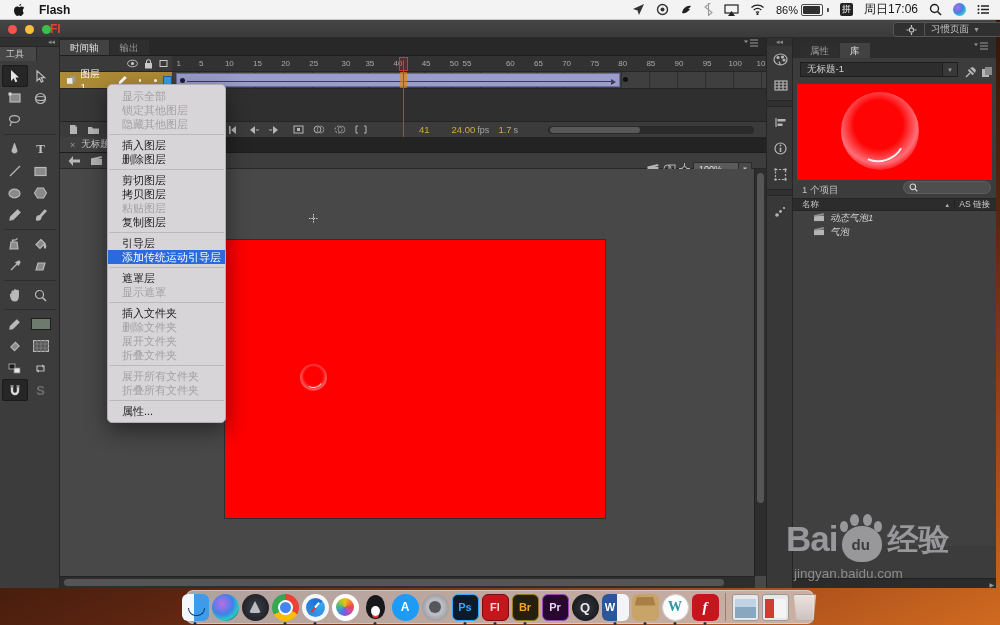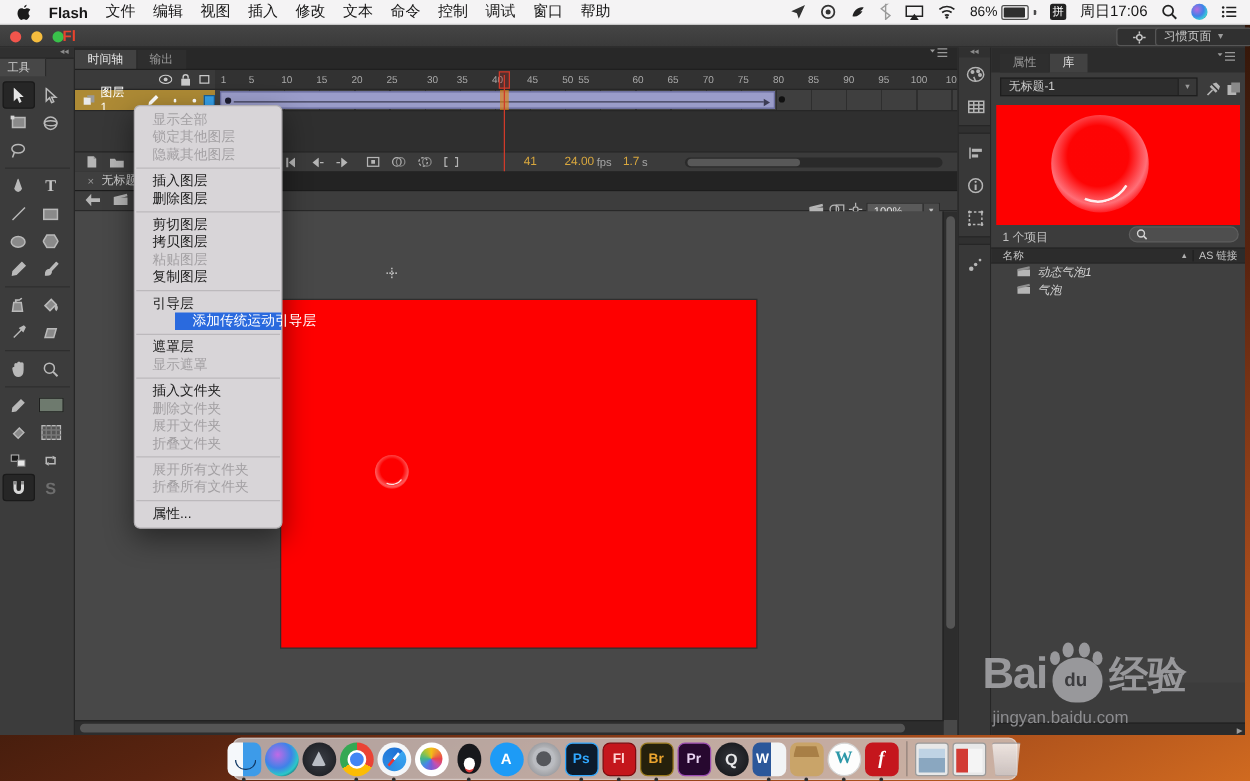--- a/index.html
+++ b/index.html
@@ -205,19 +205,6 @@
           <path fill="#1a1a1a" d="M10.8 7.4c0-1.7 1.4-2.5 1.4-2.5S11.4 3.6 9.8 3.6c-1 0-1.8.6-2.3.6-.5 0-1.3-.6-2.2-.6C3.5 3.6 2 5.1 2 7.6c0 2.6 1.9 5.3 3.1 5.3.6 0 1.1-.5 1.9-.5.8 0 1.2.5 1.9.5 1.2 0 2.6-2.4 2.9-3.4 0 0-1-.5-1-2.1zM8.7 2.3C9.3 1.6 9.3.7 9.3.7s-.9.1-1.5.8C7.2 2.1 7.3 3 7.3 3s.9 0 1.4-.7z"></path>
         </svg>
       <span class="mb-app">Flash</span>
-      <span style="display:flex">
-          <span class="mb-item">文件</span>
-          <span class="mb-item">编辑</span>
-          <span class="mb-item">视图</span>
-          <span class="mb-item">插入</span>
-          <span class="mb-item">修改</span>
-          <span class="mb-item">文本</span>
-          <span class="mb-item">命令</span>
-          <span class="mb-item">控制</span>
-          <span class="mb-item">调试</span>
-          <span class="mb-item">窗口</span>
-          <span class="mb-item">帮助</span>
-        </span>
     </div>
     <div class="mb-right">
       <svg width="13" height="13" viewBox="0 0 13 13">

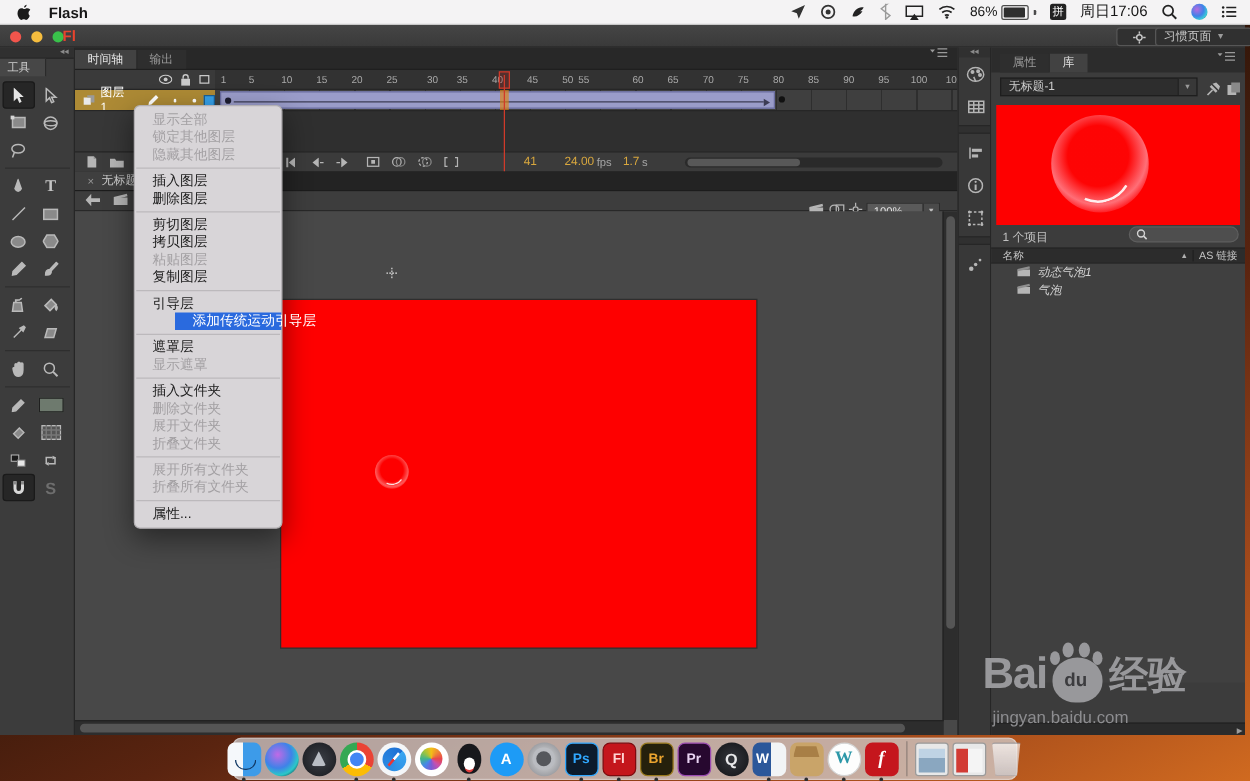--- a/index.html
+++ b/index.html
@@ -137,7 +137,7 @@
     box-shadow:0 8px 22px rgba(0,0,0,.45);padding:4px 0;z-index:100;font-size:11px;color:#1c1c1c;}
   .cm-item{height:14px;line-height:14px;padding-left:14px;white-space:nowrap;}
   .cm-item.disabled{color:#a3a0a3;}
-  .cm-item.highlight{background:var(--hl);color:#fff;margin-left:32px;}
+  .cm-item.highlight{background:var(--hl);color:#fff;}
   .cm-sep{height:1px;background:#bcb9bc;margin:3px 1px;}
 
   

